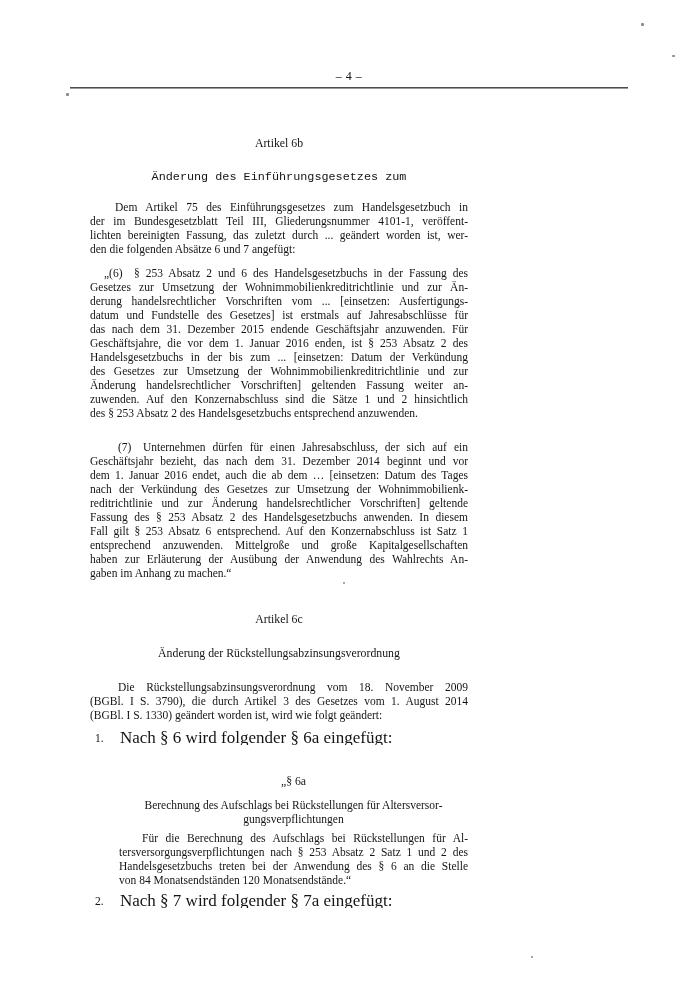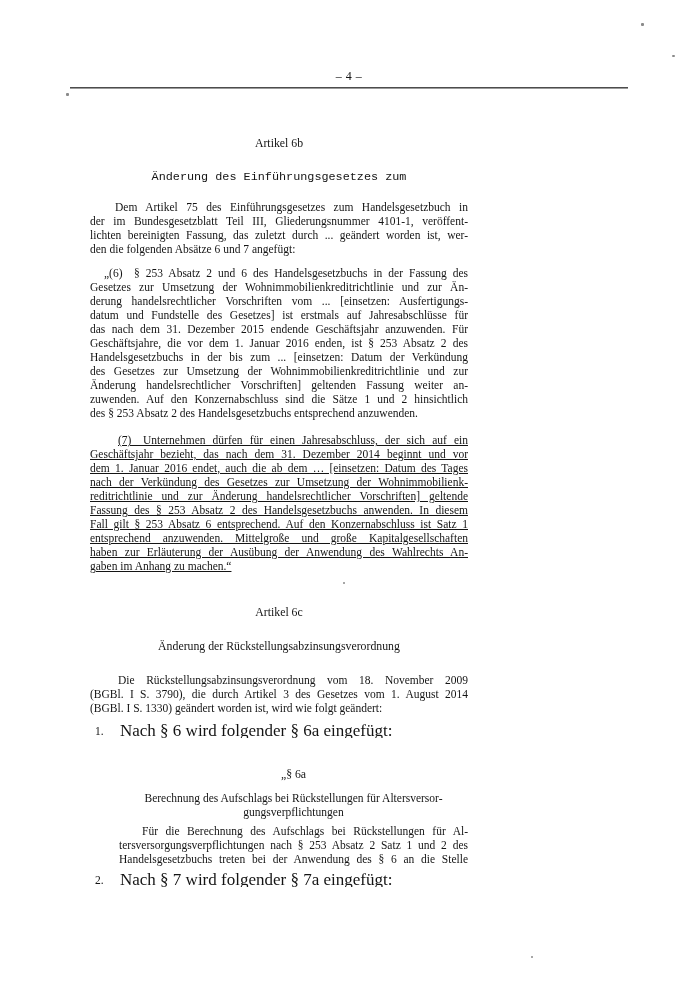--- a/index.html
+++ b/index.html
@@ -47,7 +47,7 @@
   .h-sub6b   { margin-top:20px;font-family:Liberation Mono, monospace; }
   .para-intro-6b { margin-top:16px; }
   .para-abs6 { margin-top:10px; }
-  .para-abs7 { margin-top:13px;text-decoration:underline; }
+  .para-abs7 { margin-top:20px; }
   .h-art6c   { margin-top:32px; }
   .h-sub6c   { margin-top:20px; }
   .para-intro-6c { margin-top:20px; }

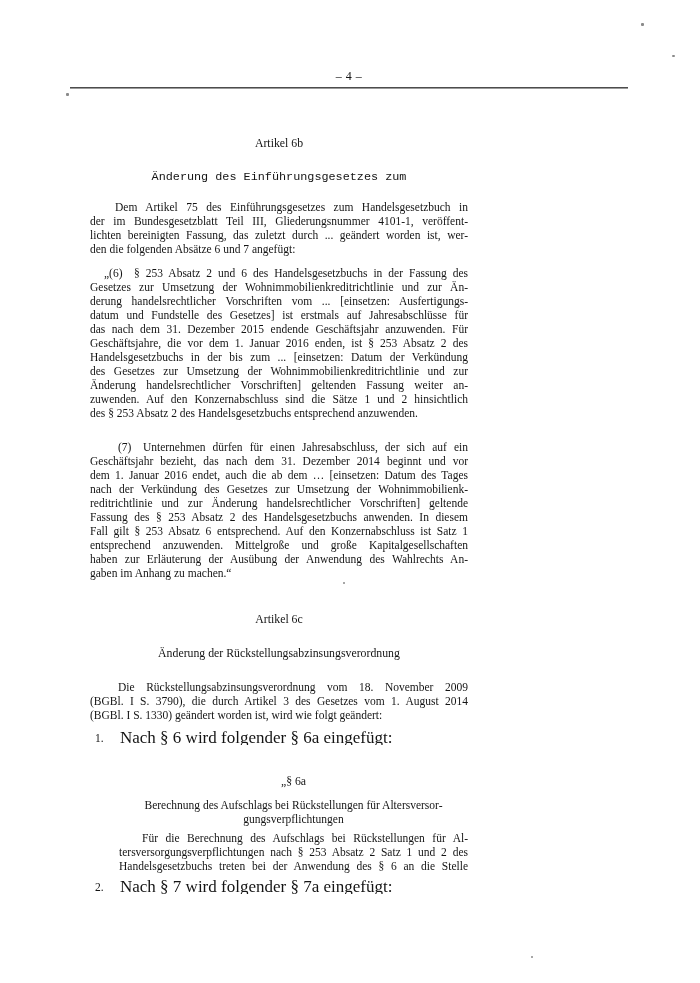--- a/index.html
+++ b/index.html
@@ -142,6 +142,7 @@
           <div class="line">Für die Berechnung des Aufschlags bei Rückstellungen für Al-</div>
           <div class="line">tersversorgungsverpflichtungen nach § 253 Absatz 2 Satz 1 und 2 des</div>
           <div class="line">Handelsgesetzbuchs treten bei der Anwendung des § 6 an die Stelle</div>
+          <div class="line last">von 84 Monatsendständen 120 Monatsendstände.“</div>
         </div>
     </div>
 

